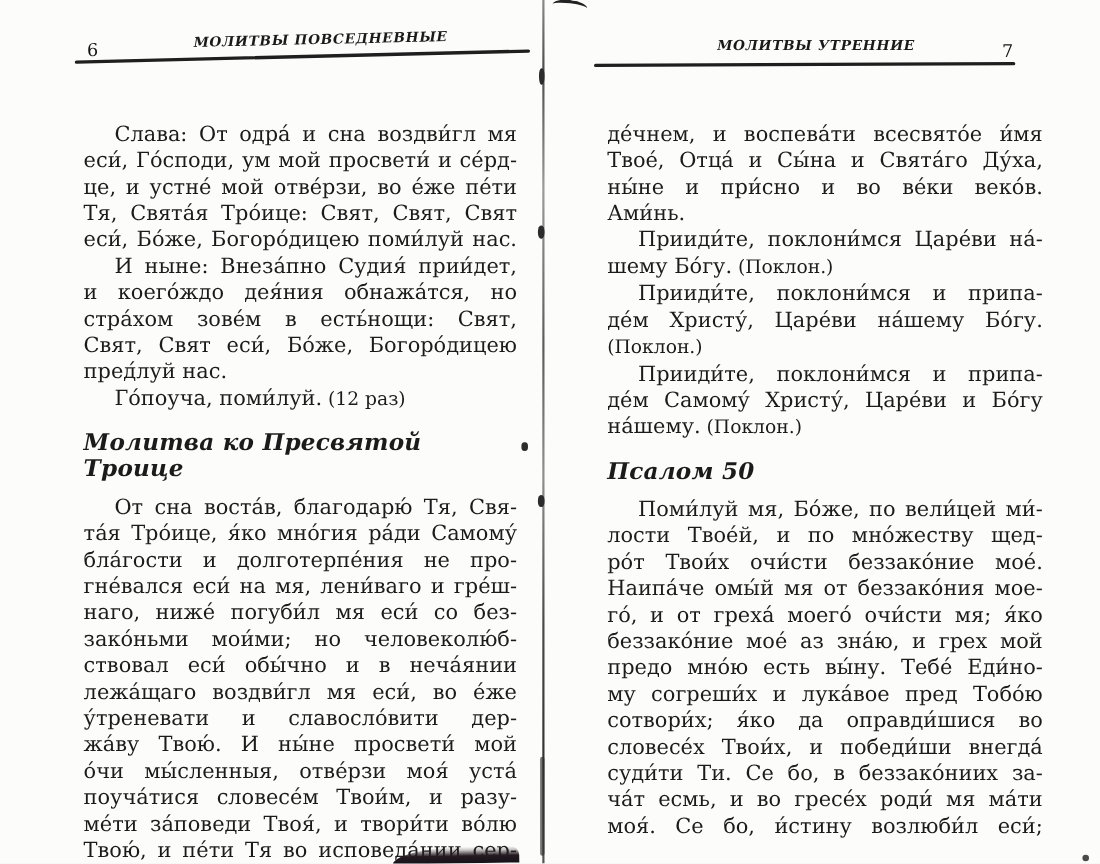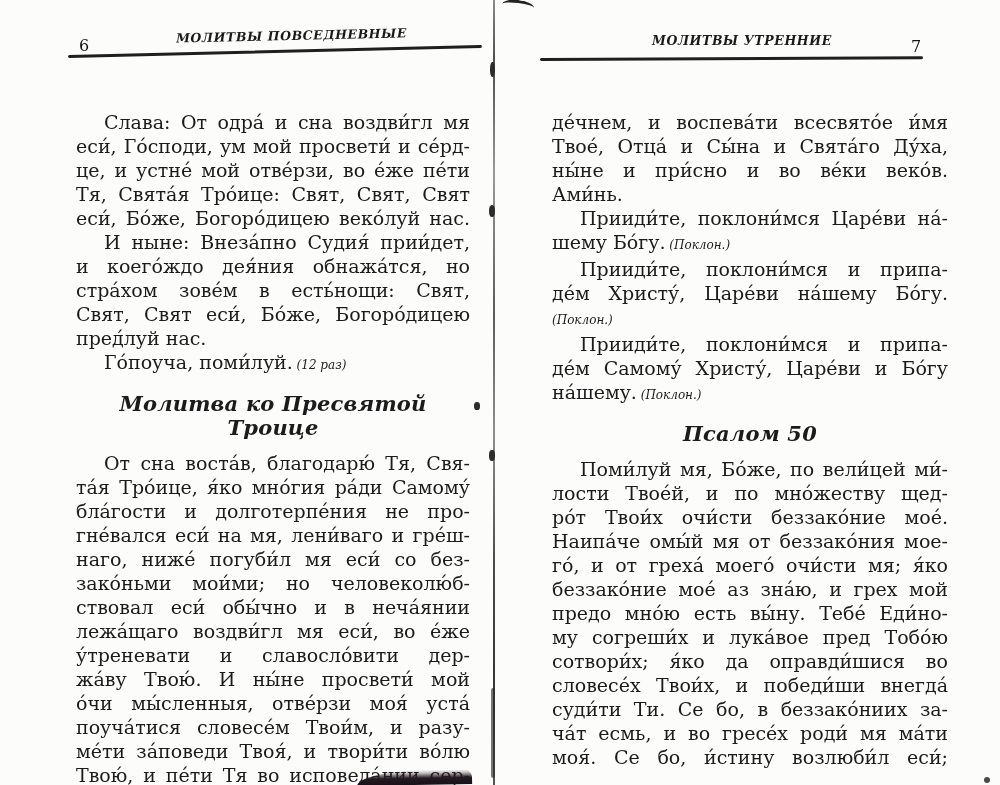--- a/index.html
+++ b/index.html
@@ -67,7 +67,7 @@
         <div class="tline">еси́, Го́споди, ум мой просвети́ и се́рд-</div>
         <div class="tline">це, и устне́ мой отве́рзи, во е́же пе́ти</div>
         <div class="tline">Тя, Свята́я Тро́ице: Свят, Свят, Свят</div>
-        <div class="tline">еси́, Бо́же, Богоро́дицею веко́луй нас.</div>
+        <div class="tline">еси́, Бо́же, Богоро́дицею поми́луй нас.</div>
       </div>
       <div class="para indent">
         <div class="tline">И ныне: Внеза́пно Судия́ прии́дет,</div>

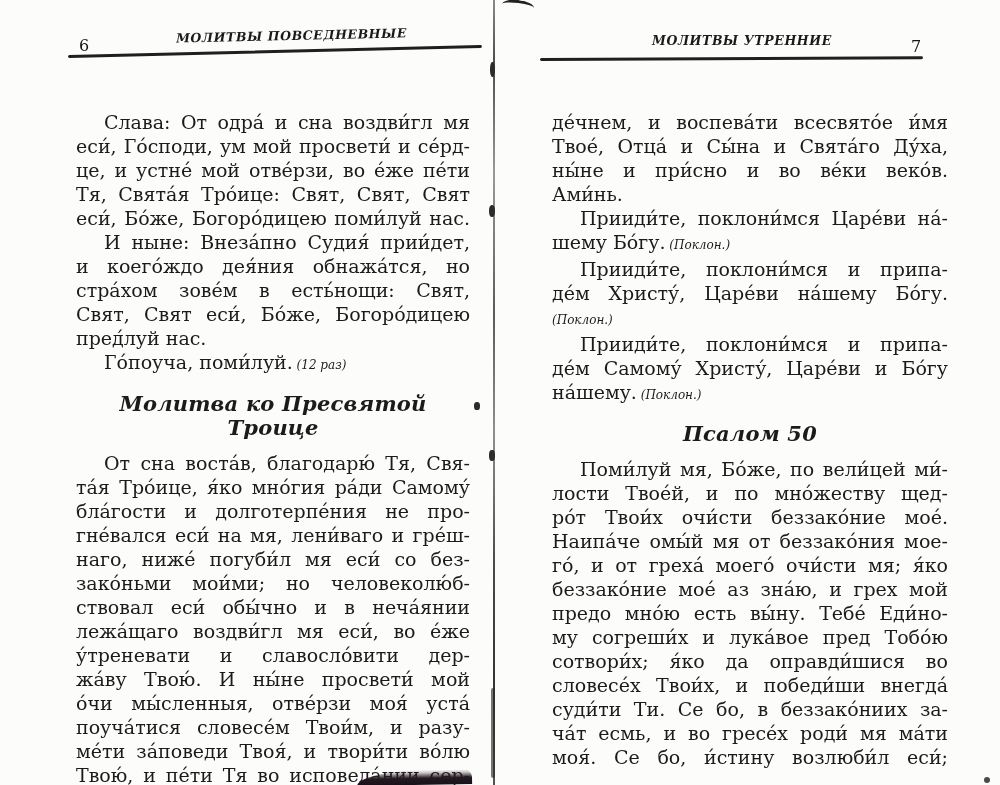--- a/index.html
+++ b/index.html
@@ -27,7 +27,7 @@
   .para.indent > div:first-child{text-indent:28px;}
   .tline{text-align:justify;text-align-last:justify;}
   .tline.plain{text-align-last:left;}
-  .note{font-style:italic;font-size:12px;}
+  .note{font-size:17px;}
   .sec-heading{text-align:center;font-weight:bold;font-style:italic;font-size:21px;
                margin:15px 0 11px 0;letter-spacing:.2px;}
 

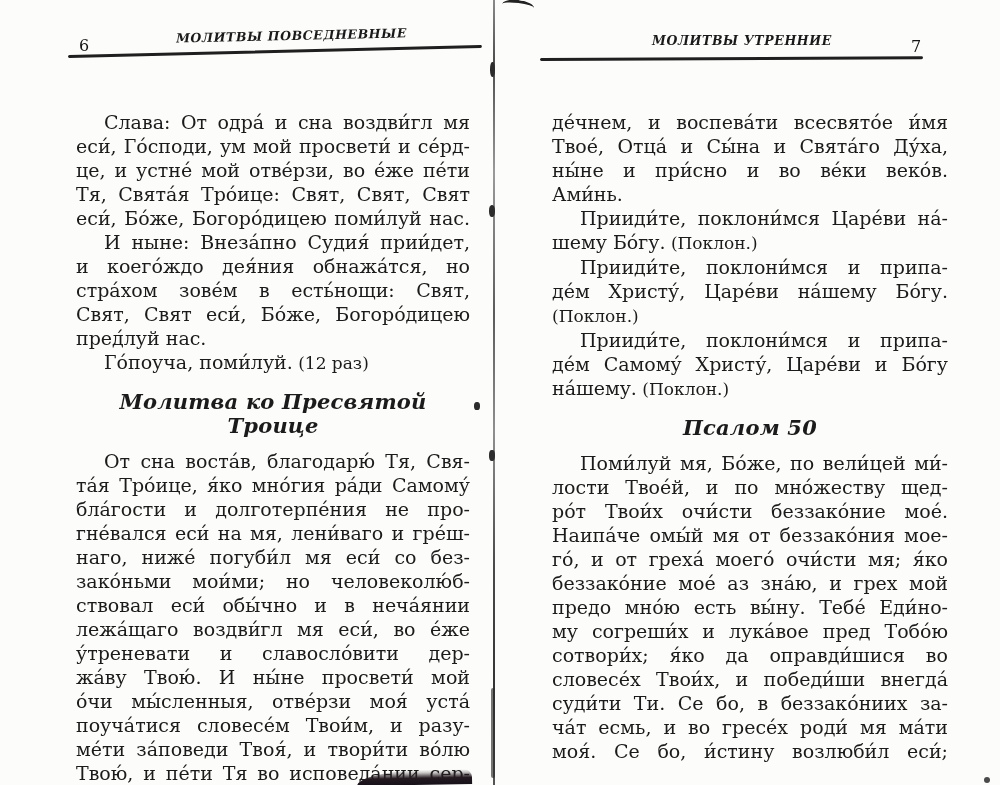--- a/index.html
+++ b/index.html
@@ -28,7 +28,7 @@
   .tline{text-align:justify;text-align-last:justify;}
   .tline.plain{text-align-last:left;}
   .note{font-size:17px;}
-  .sec-heading{text-align:center;font-weight:bold;font-style:italic;font-size:21px;
+  .sec-heading{text-align:left;font-weight:bold;font-style:italic;font-size:21px;
                margin:15px 0 11px 0;letter-spacing:.2px;}
 
   

